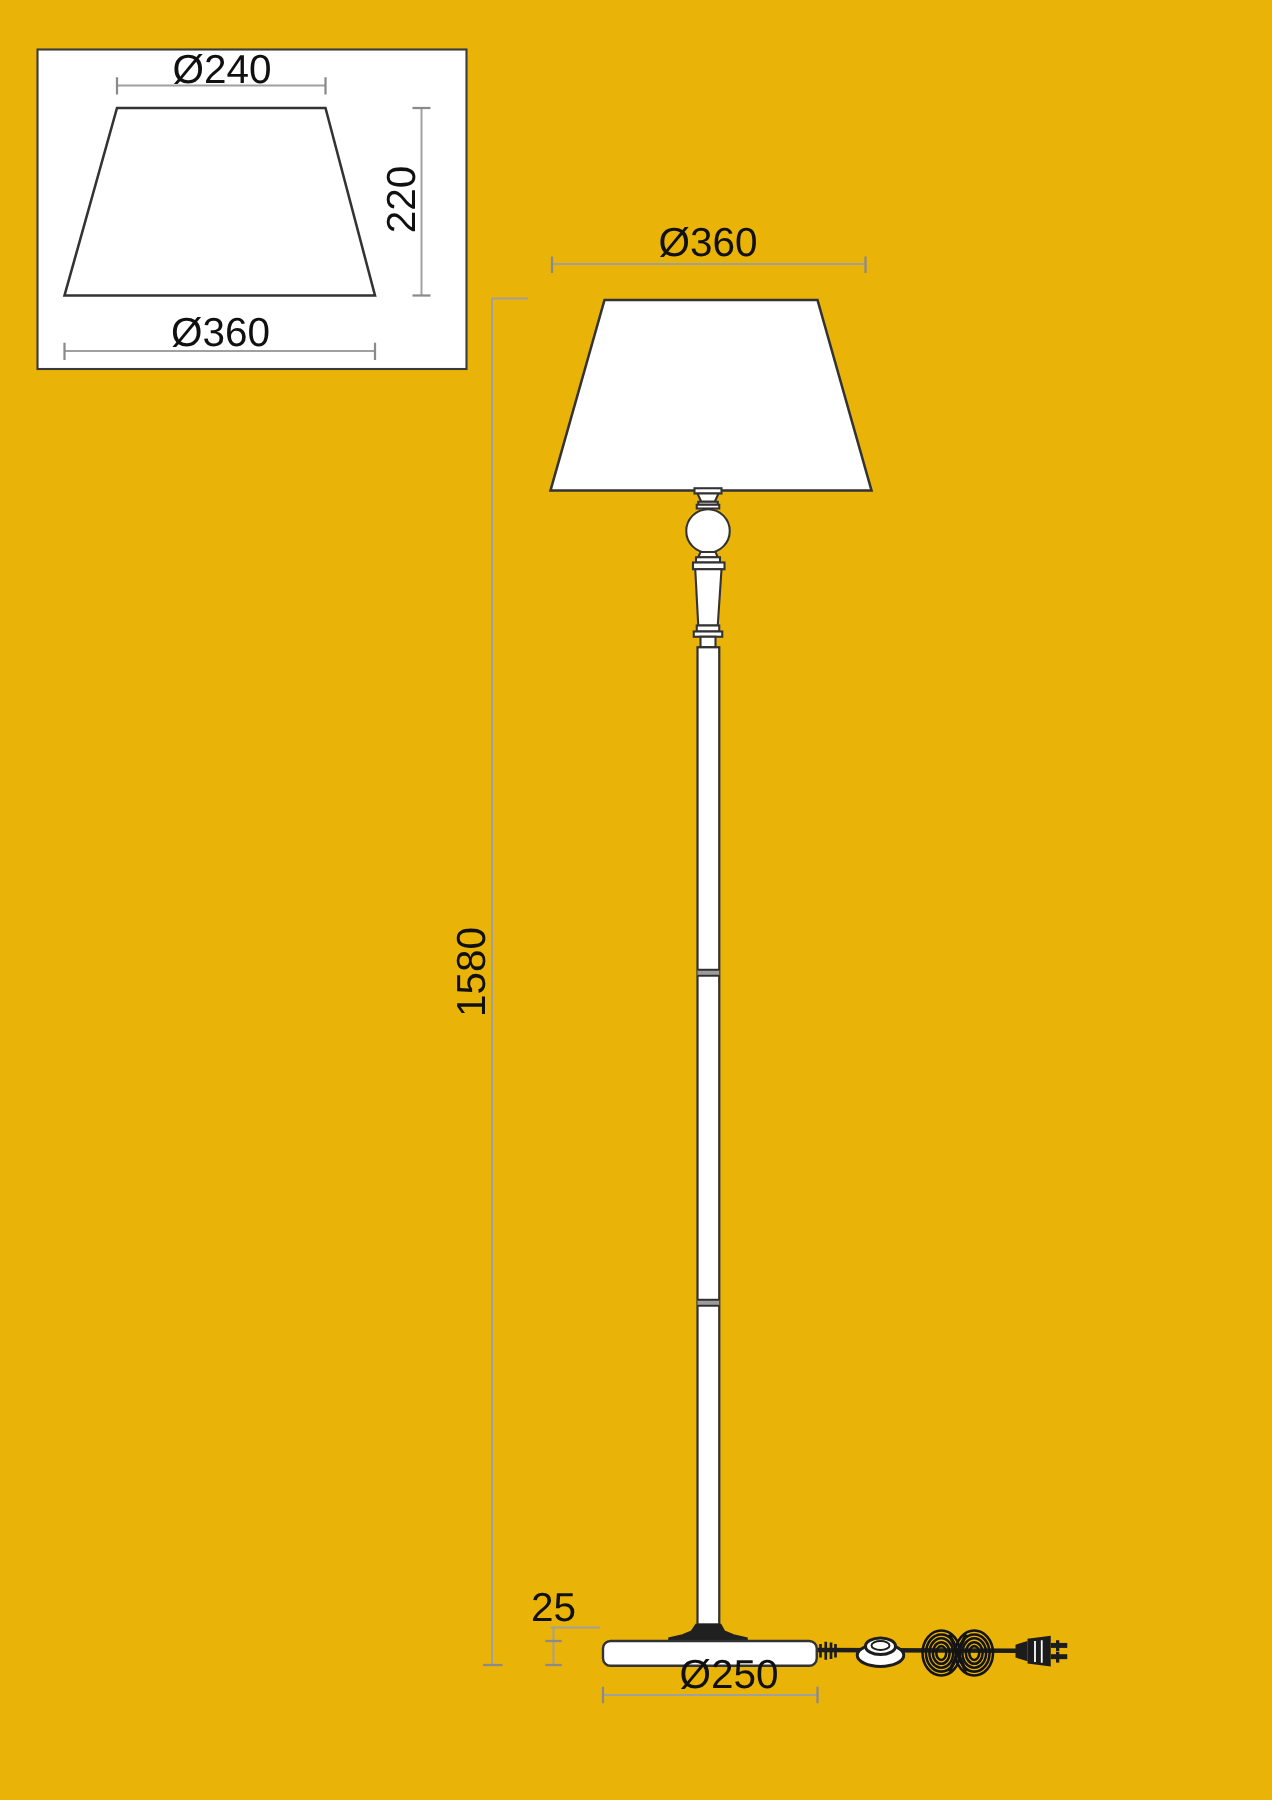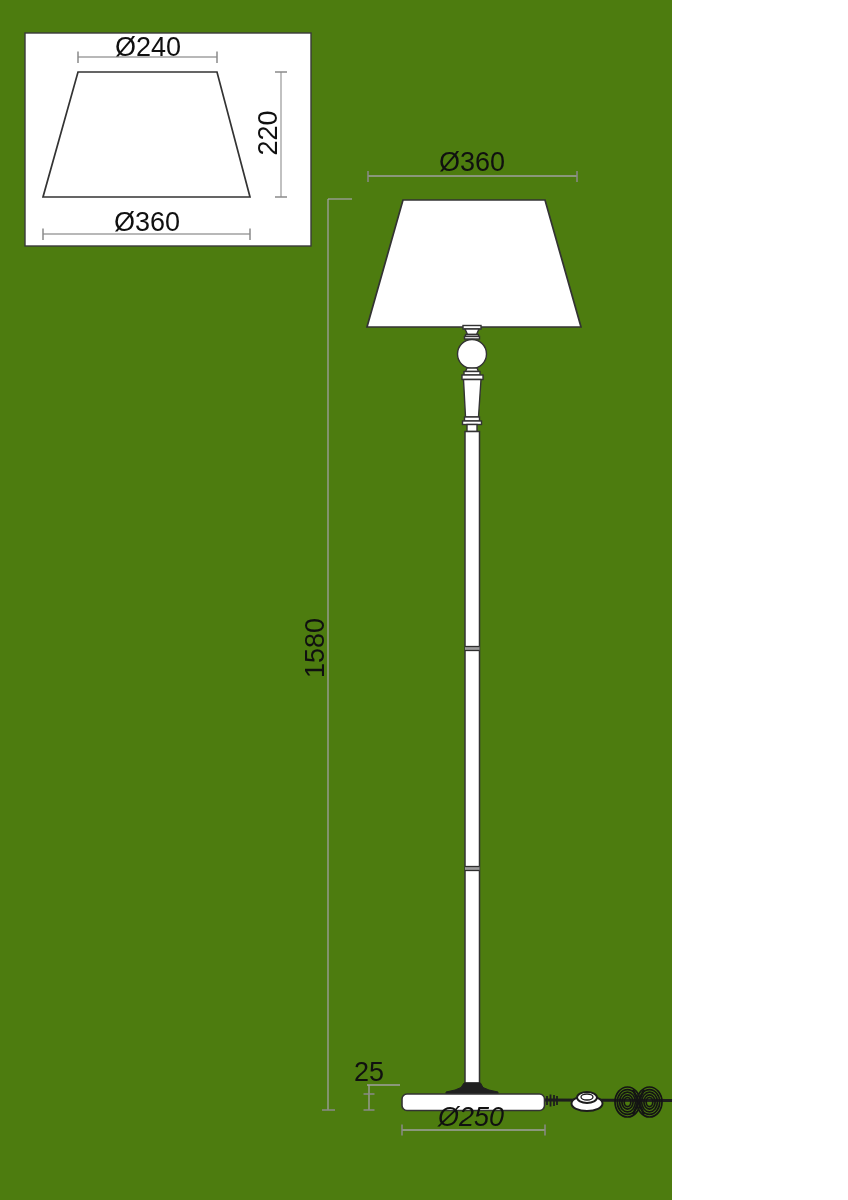--- a/index.html
+++ b/index.html
@@ -5,8 +5,8 @@
   html,body{margin:0;padding:0;background:#ffffff;}
   .canvas{
     position:relative;
-    width:672px;height:1200px;
-    background:#4d7c0f;
+    width:848px;height:1200px;
+    background:#eab308;
     overflow:hidden;
     font-family:"Liberation Sans", sans-serif;
   }

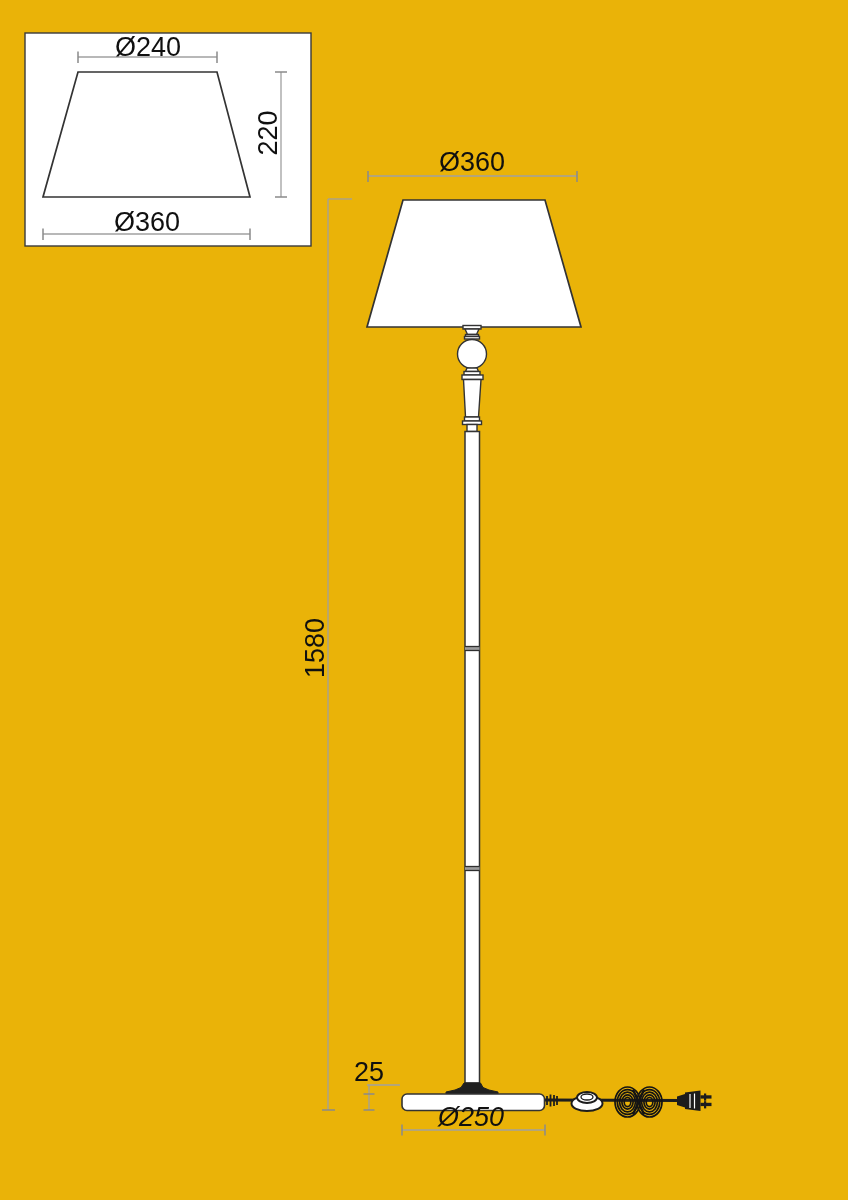--- a/index.html
+++ b/index.html
@@ -170,7 +170,7 @@
 <div class="dim-label" style="left:472px;top:162px;">Ø360</div>
 <div class="dim-label rot" style="left:315px;top:648px;">1580</div>
 <div class="dim-label" style="left:369px;top:1072px;">25</div>
-<div class="dim-label" style="left:471px;top:1117px;font-style:italic;">Ø250</div>
+<div class="dim-label" style="left:486px;top:1117px;">Ø250</div>
 
 </div>
 

